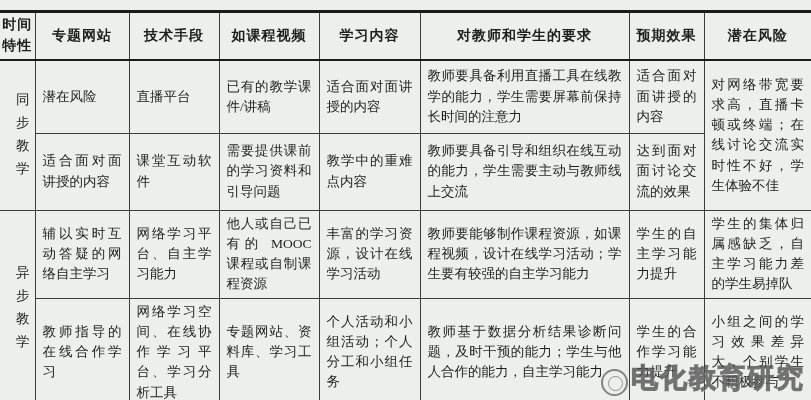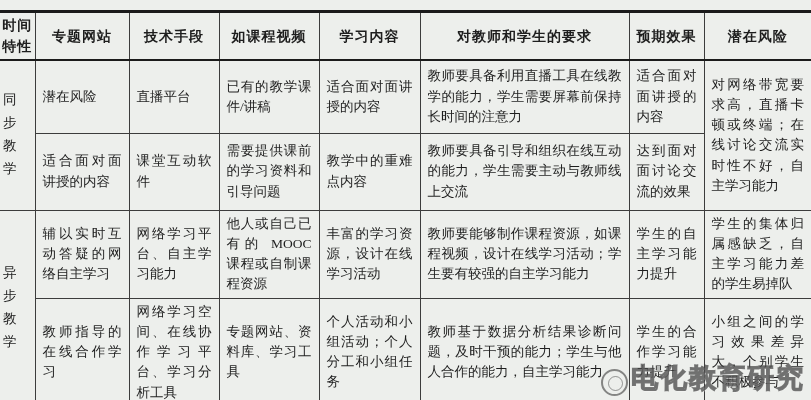--- a/index.html
+++ b/index.html
@@ -48,7 +48,7 @@
     letter-spacing: 1px;
     padding: 2px 2px;
   }
-  thead tr { height: 44px; }
+  thead tr { height: 44px; font-family: Liberation Mono, monospace; }
 
   tbody td {
     text-align: justify;

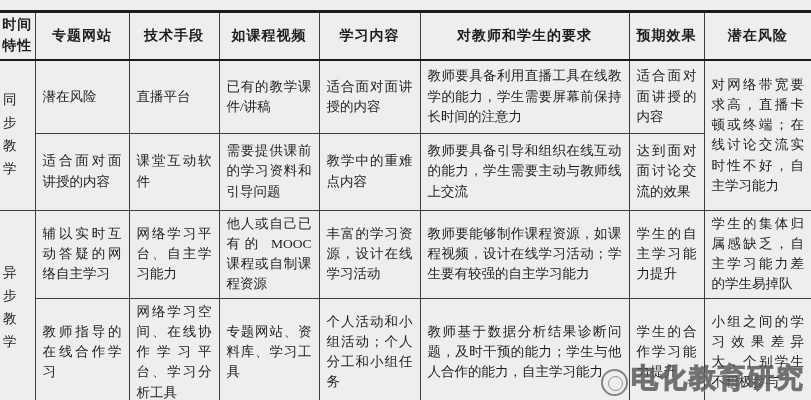--- a/index.html
+++ b/index.html
@@ -139,7 +139,7 @@
         <td>适合面对面讲授的内容</td>
         <td>教师要具备利用直播工具在线教学的能力，学生需要屏幕前保持长时间的注意力</td>
         <td>适合面对面讲授的内容</td>
-        <td rowspan="2">对网络带宽要求高，直播卡顿或终端；在线讨论交流实时性不好，自主学习能力</td>
+        <td rowspan="2">对网络带宽要求高，直播卡顿或终端；在线讨论交流实时性不好，学生体验不佳</td>
       </tr>
       <tr class="row-b">
         <td>适合面对面讲授的内容</td>

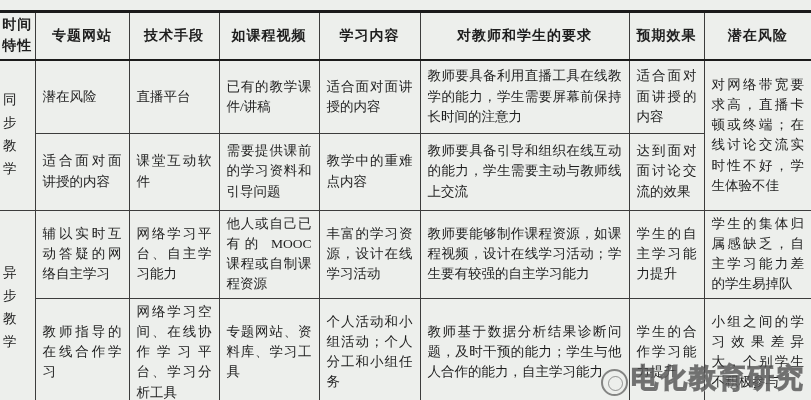--- a/index.html
+++ b/index.html
@@ -61,7 +61,7 @@
 
   th.section-label {
     font-weight: 400;
-    text-align: left;
+    text-align: right;
     padding: 2px 3px;
     letter-spacing: 2px;
     line-height: 1.7;

